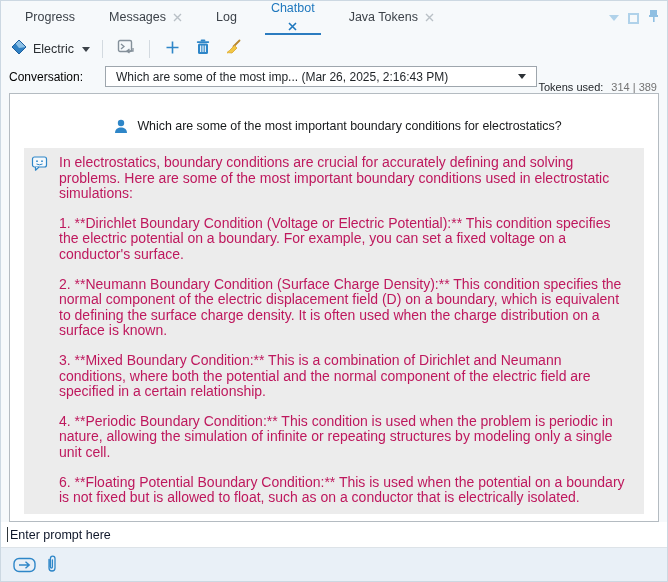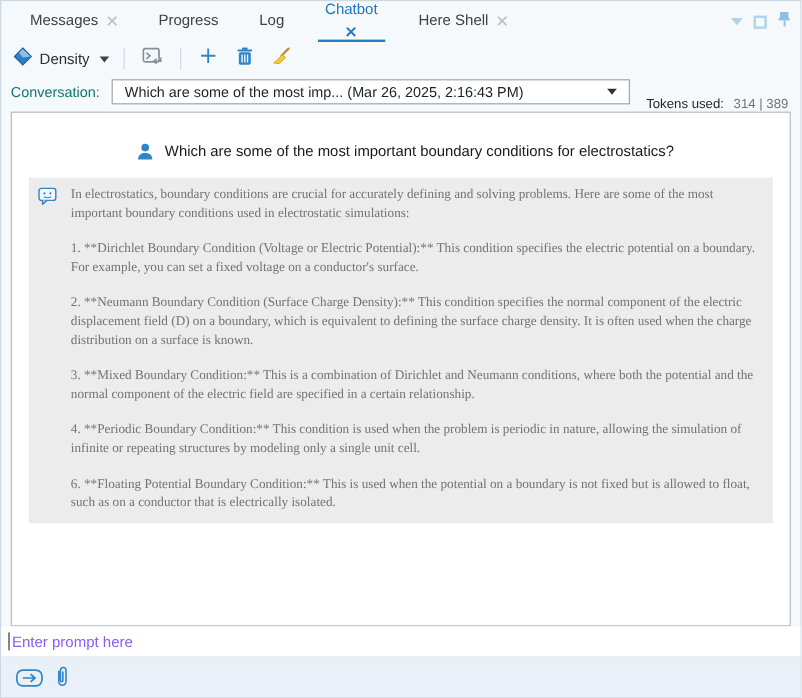--- a/index.html
+++ b/index.html
@@ -131,15 +131,15 @@
 
   <div class="tabbar">
     <div class="tab">
+      <span>Progress</span>
+    </div>
+    <div class="tab">
       <span>Messages</span>
       <span class="close-x">
         <svg width="9" height="9" viewBox="0 0 9 9">
             <path d="M1 1 L8 8 M8 1 L1 8" stroke="#b9c0c6" stroke-width="1.4"></path>
           </svg>
       </span>
-    </div>
-    <div class="tab">
-      <span>Progress</span>
     </div>
     <div class="tab">
       <span>Log</span>

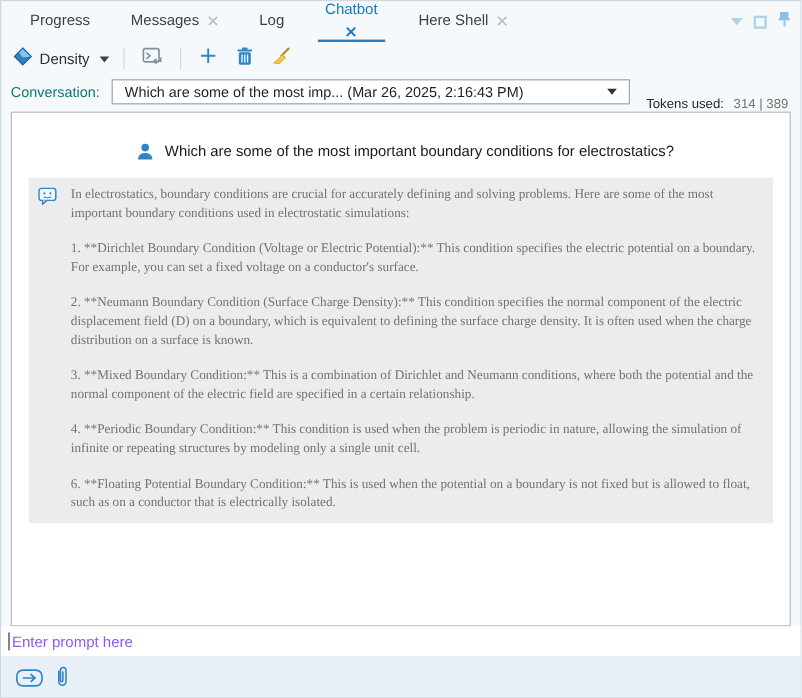--- a/index.html
+++ b/index.html
@@ -153,7 +153,7 @@
       </span>
     </div>
     <div class="tab">
-      <span>Here Shell</span>
+      <span>Java Tokens</span>
       <span class="close-x">
         <svg width="9" height="9" viewBox="0 0 9 9">
             <path d="M1 1 L8 8 M8 1 L1 8" stroke="#b9c0c6" stroke-width="1.4"></path>

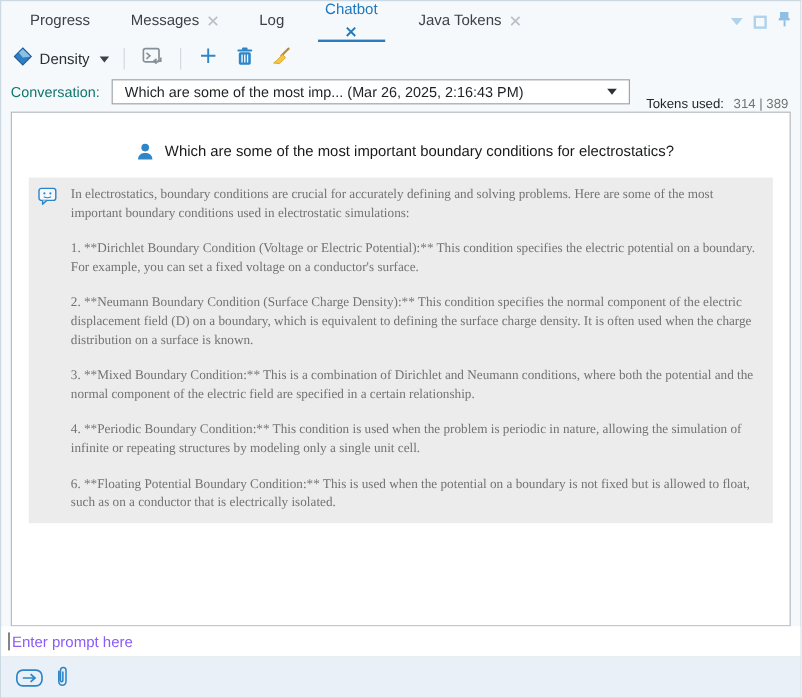--- a/index.html
+++ b/index.html
@@ -183,7 +183,7 @@
           <polygon points="8,1 15,8 8,15 1,8" fill="none" stroke="#1c5f9e" stroke-width="1"></polygon>
         </svg>
       </span>
-      <span class="tb-label">Density</span>
+      <span class="tb-label">Electric</span>
       <span class="caret-sm"></span>
     </div>
     <div class="tb-sep"></div>

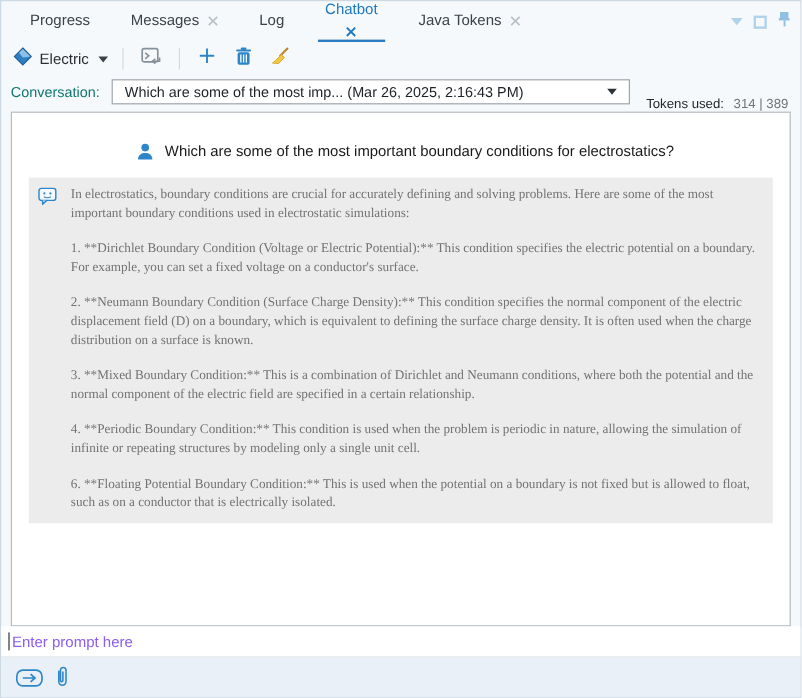--- a/index.html
+++ b/index.html
@@ -66,7 +66,7 @@
     display: flex; align-items: center;
     padding: 0 10px 0 8px; font-size: 12px;
   }
-  .conv-label { color: #0f766e; margin-right: 10px; }
+  .conv-label { color: #000000; margin-right: 22px; }
   .combo {
     flex: 0 0 432px; width: 432px; height: 21px;
     background: #ffffff; border: 1px solid #9ea6ad;

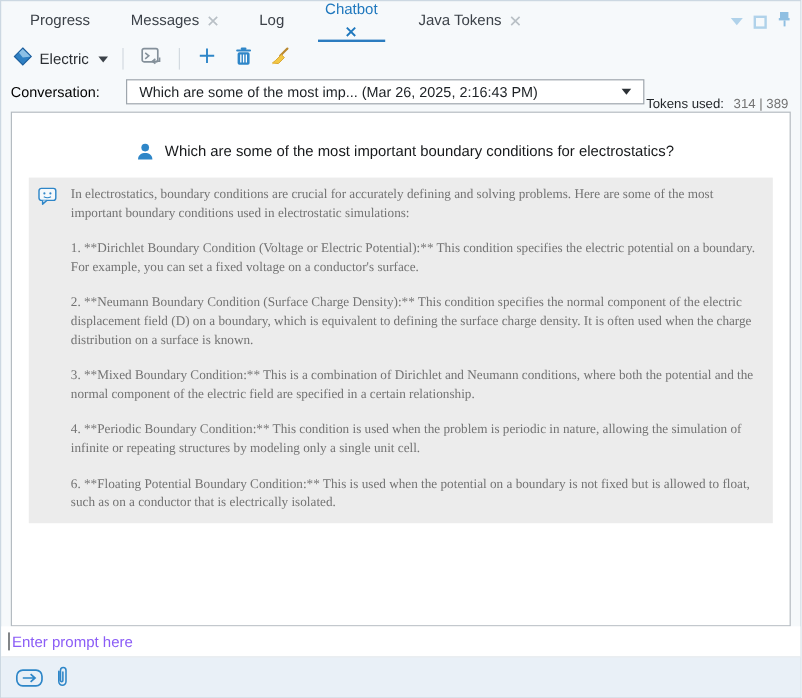--- a/index.html
+++ b/index.html
@@ -98,7 +98,7 @@
     background: #ececec;
     position: relative;
     padding: 7px 14px 8px 35px;
-    font-size: 11px; color: #737373; line-height: 15.6px; font-family: Liberation Serif, serif;
+    font-size: 14px; color: #be185d; line-height: 15.6px;
   }
   .botblock .boticon { position: absolute; left: 7px; top: 7px; }
   .botblock p { margin: 0 0 14px 0; }

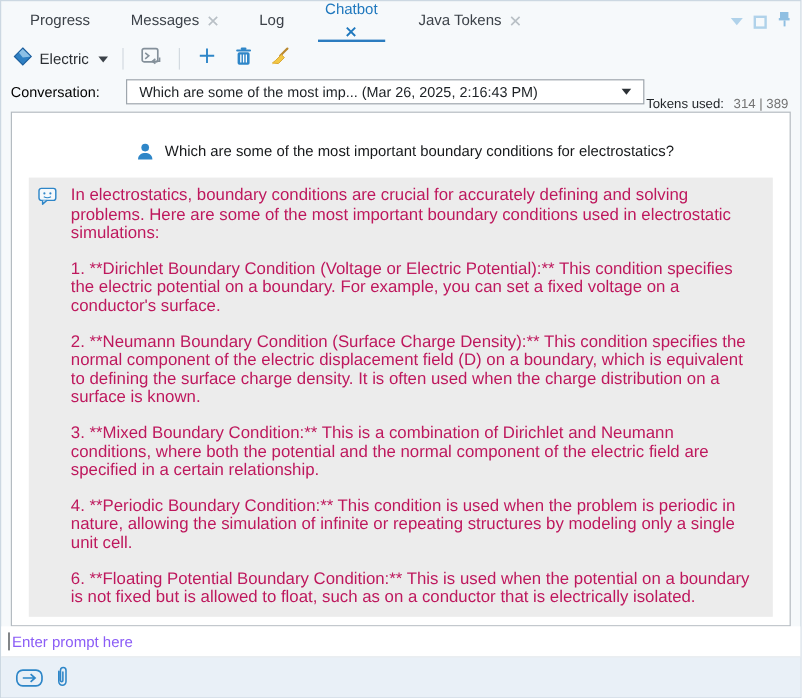--- a/index.html
+++ b/index.html
@@ -113,7 +113,7 @@
     border-bottom: 1px solid #dde3e8;
   }
   .caret-bar { width: 1px; height: 15px; background: #30363b; margin-right: 2px; }
-  .placeholder { font-size: 12.5px; color: #8b5cf6; }
+  .placeholder { font-size: 12.5px; color: #0f172a; }
 
   
   .footer {

